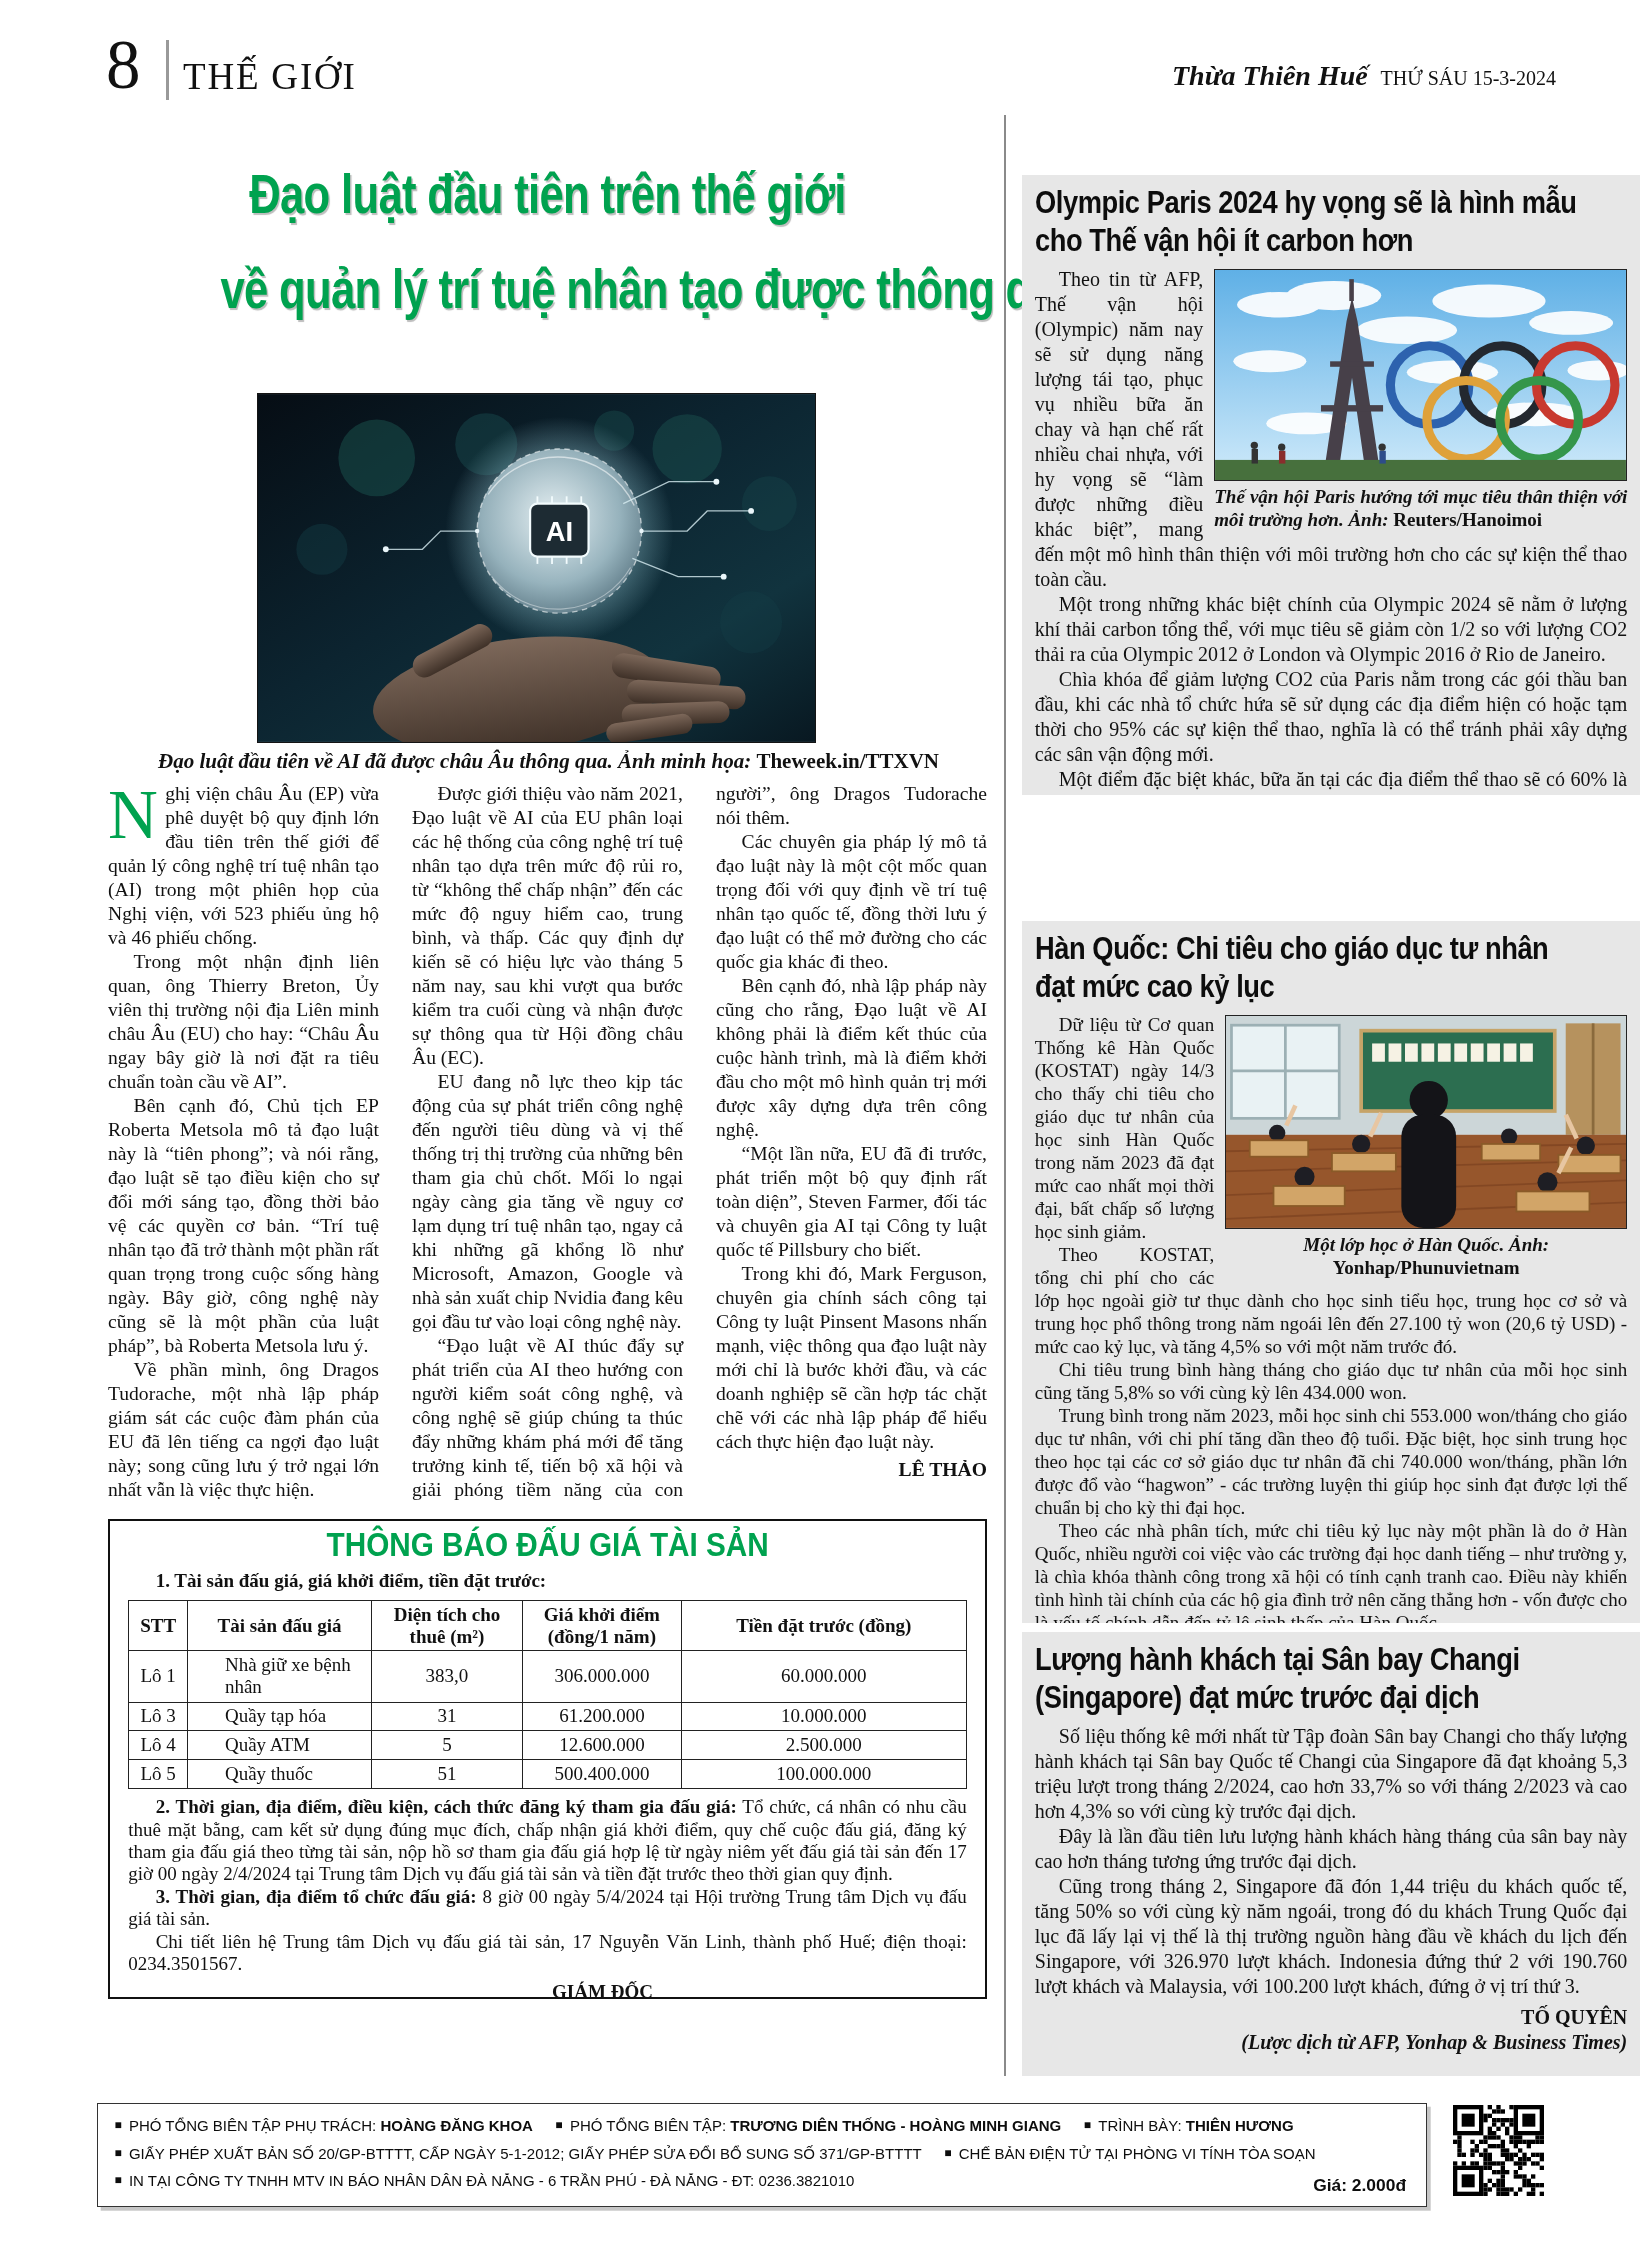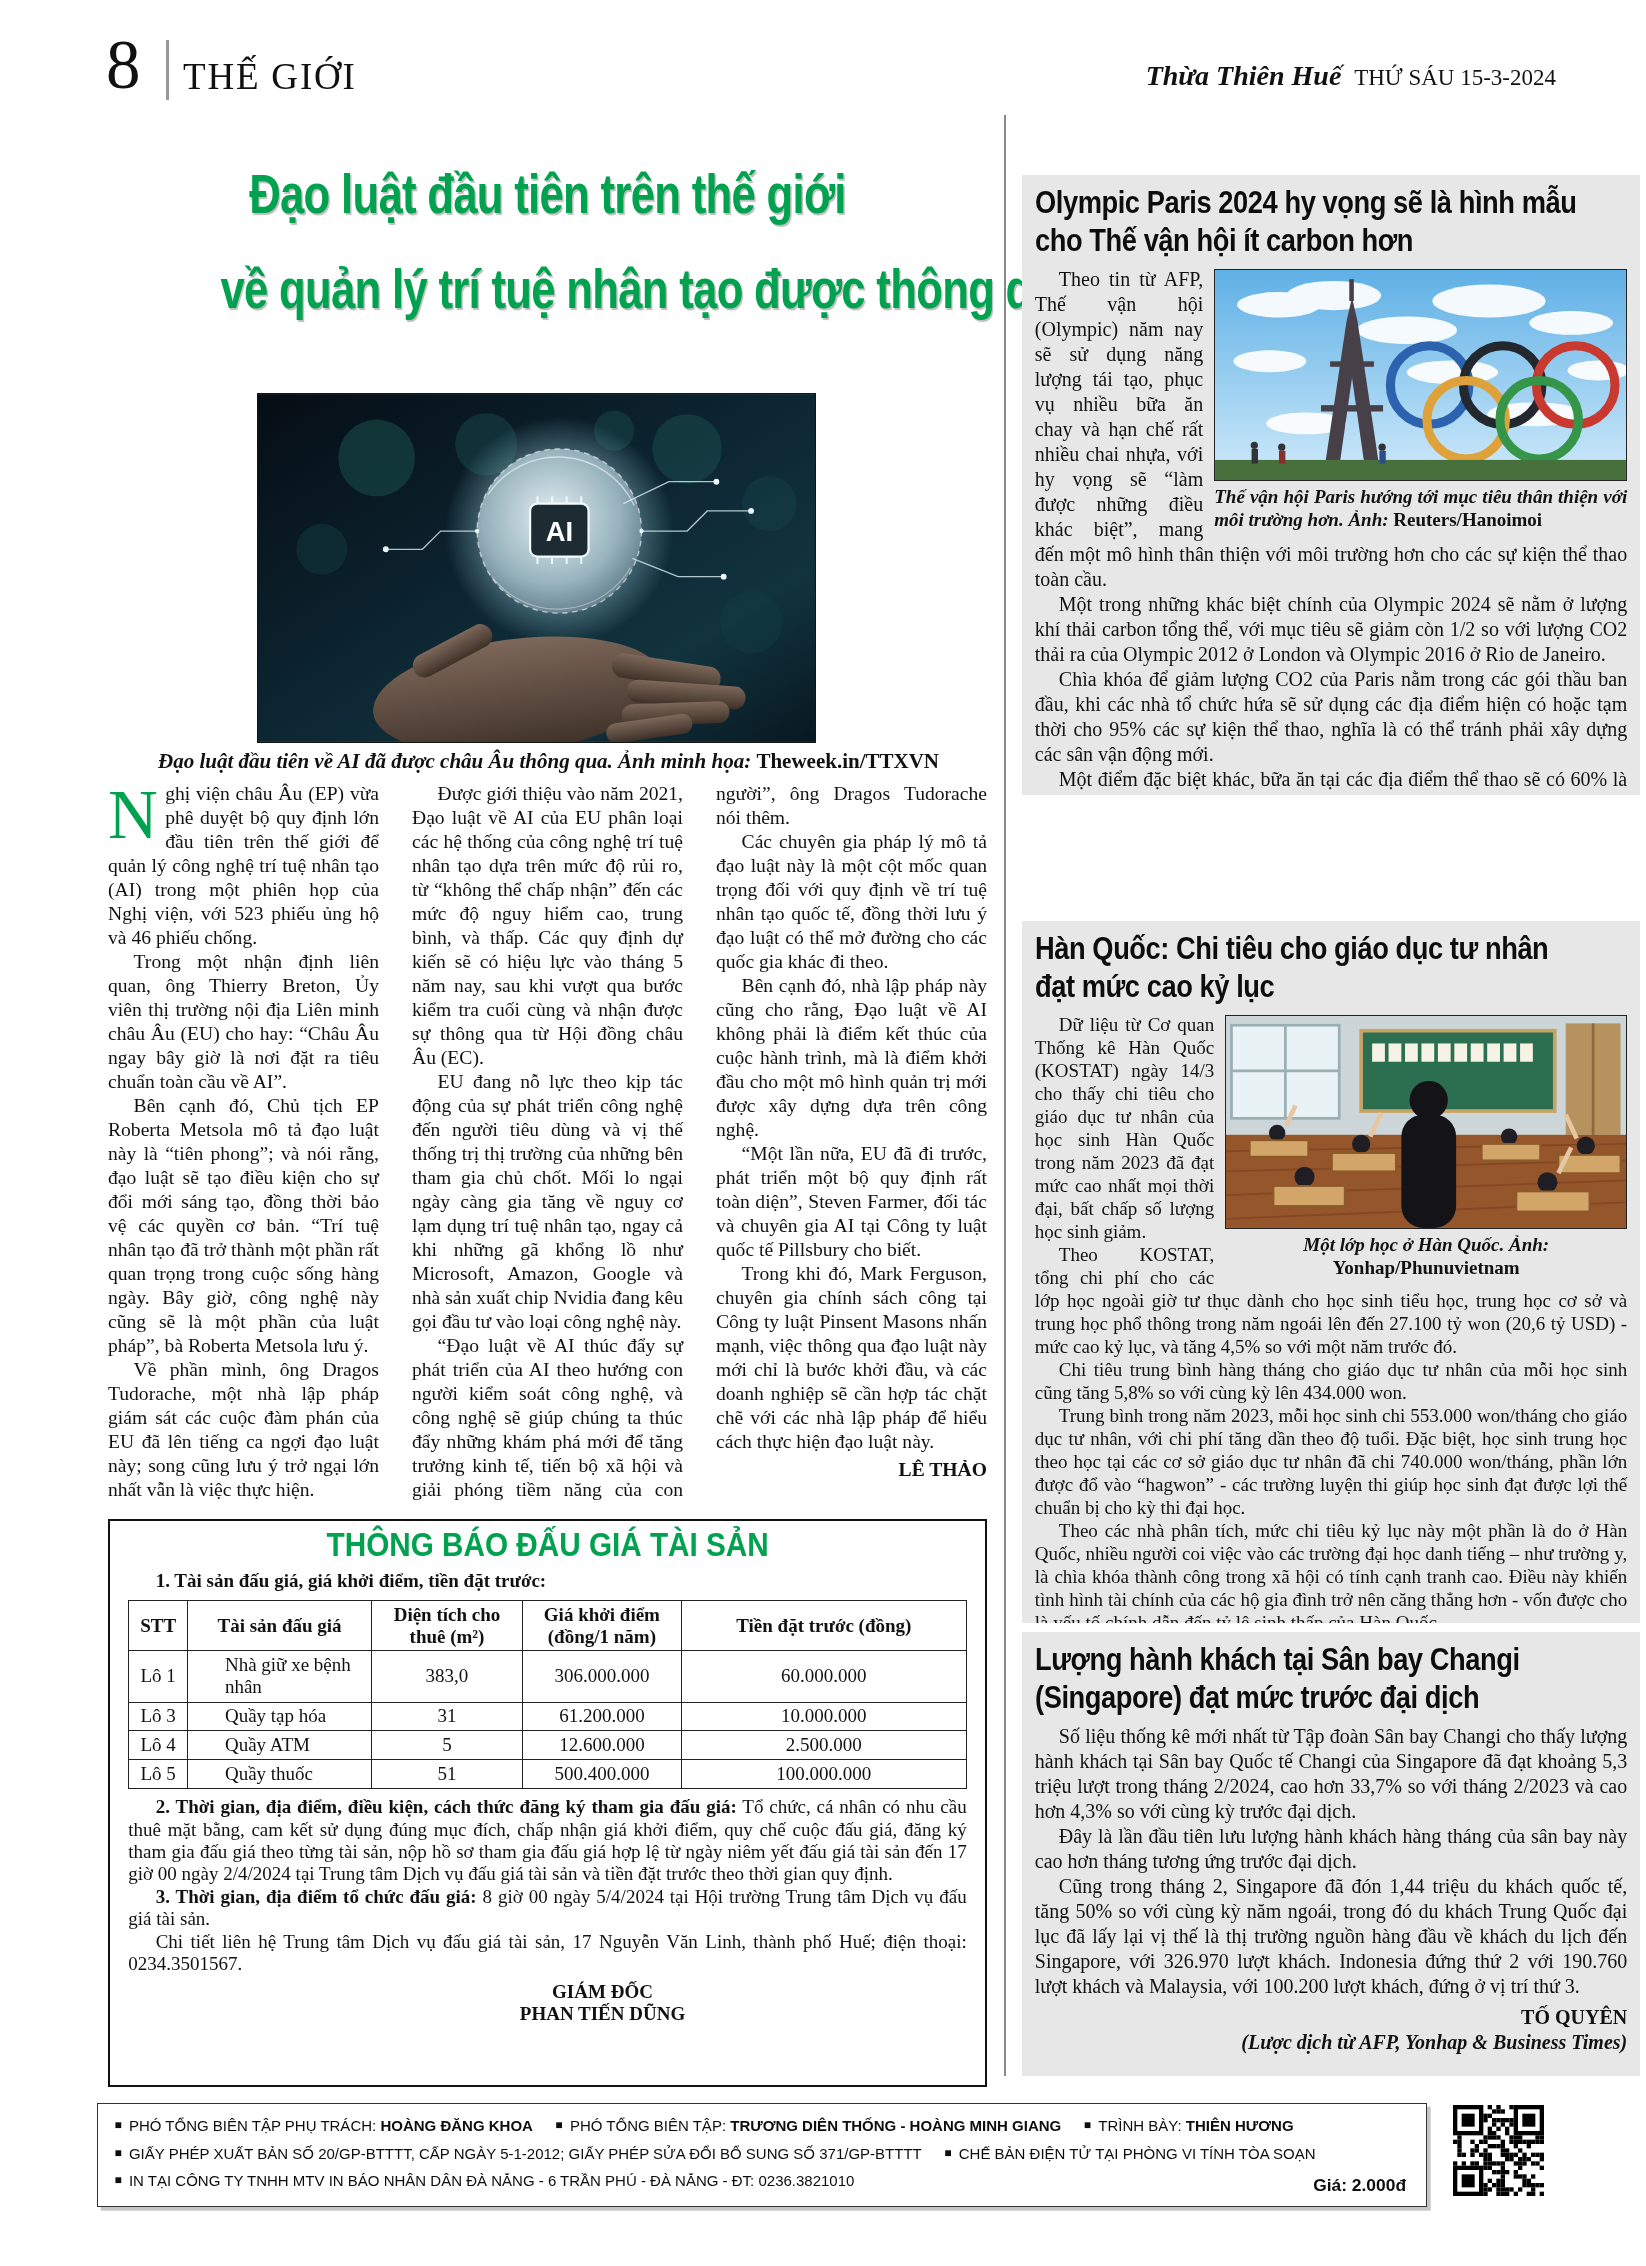--- a/index.html
+++ b/index.html
@@ -13,7 +13,7 @@
   .section-title { position:absolute; left:183px; top:55px; font-size:37px; letter-spacing:1.8px; font-family:"Liberation Serif",serif; }
   .hdr-right { position:absolute; right:91px; top:60px; white-space:nowrap; }
   .brand { font-weight:bold; font-style:italic; font-size:28px; margin-right:12.8px; }
-  .issue-date { font-size:23px; }
+  .issue-date { font-size:20px; }
 
   .divider-v { position:absolute; left:1004px; top:115px; width:1.8px; height:1961px; background:#8a8a8a; }
 

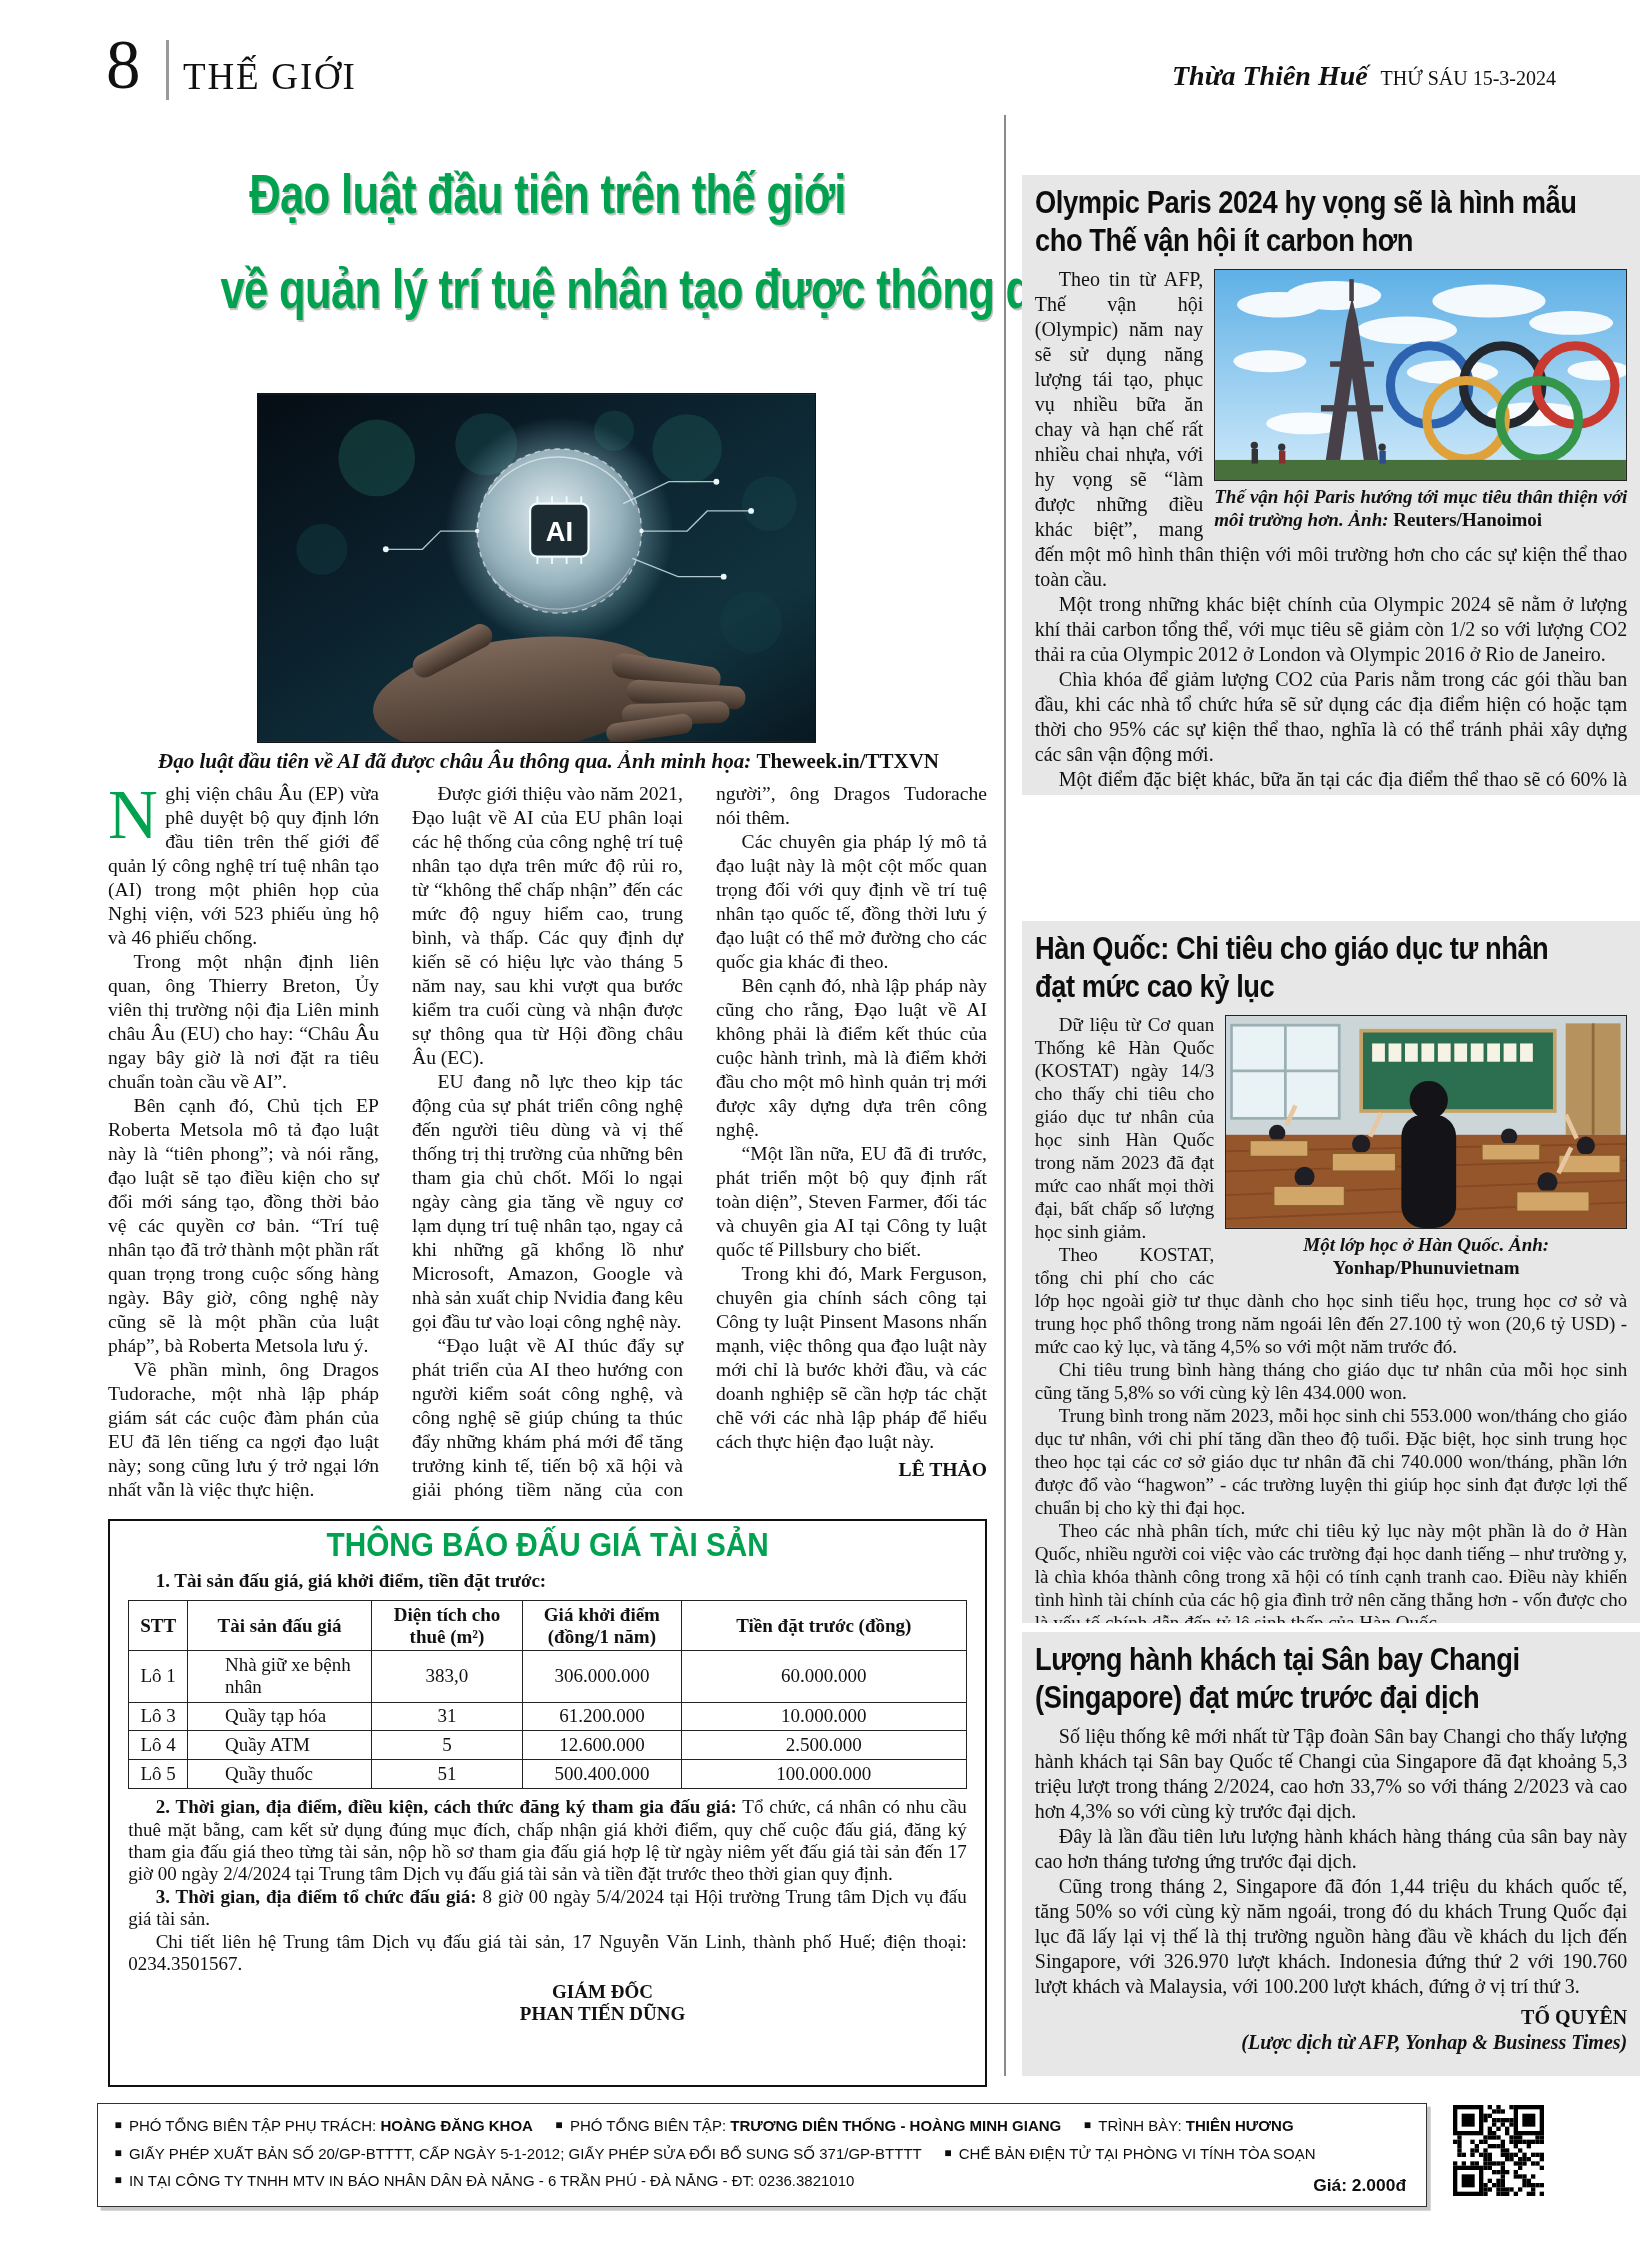--- a/index.html
+++ b/index.html
@@ -41,7 +41,7 @@
   .byline { text-align:right; font-weight:bold; text-indent:0 !important; margin-top:3.7px !important; }
 
   
-  .auction { position:absolute; left:108px; top:1519px; width:879px; height:568px;
+  .auction { position:absolute; left:108px; top:1519px; width:879px; height:480px;
              border:2.7px solid #111; padding:9.1px 18.3px; font-size:19px; line-height:22.4px; overflow:hidden; }
   .auction-title { text-align:center; margin:3.7px 0 9.1px 0; }
   .auction-title .cond2 { display:inline-block; transform:scaleX(.9); transform-origin:center;

